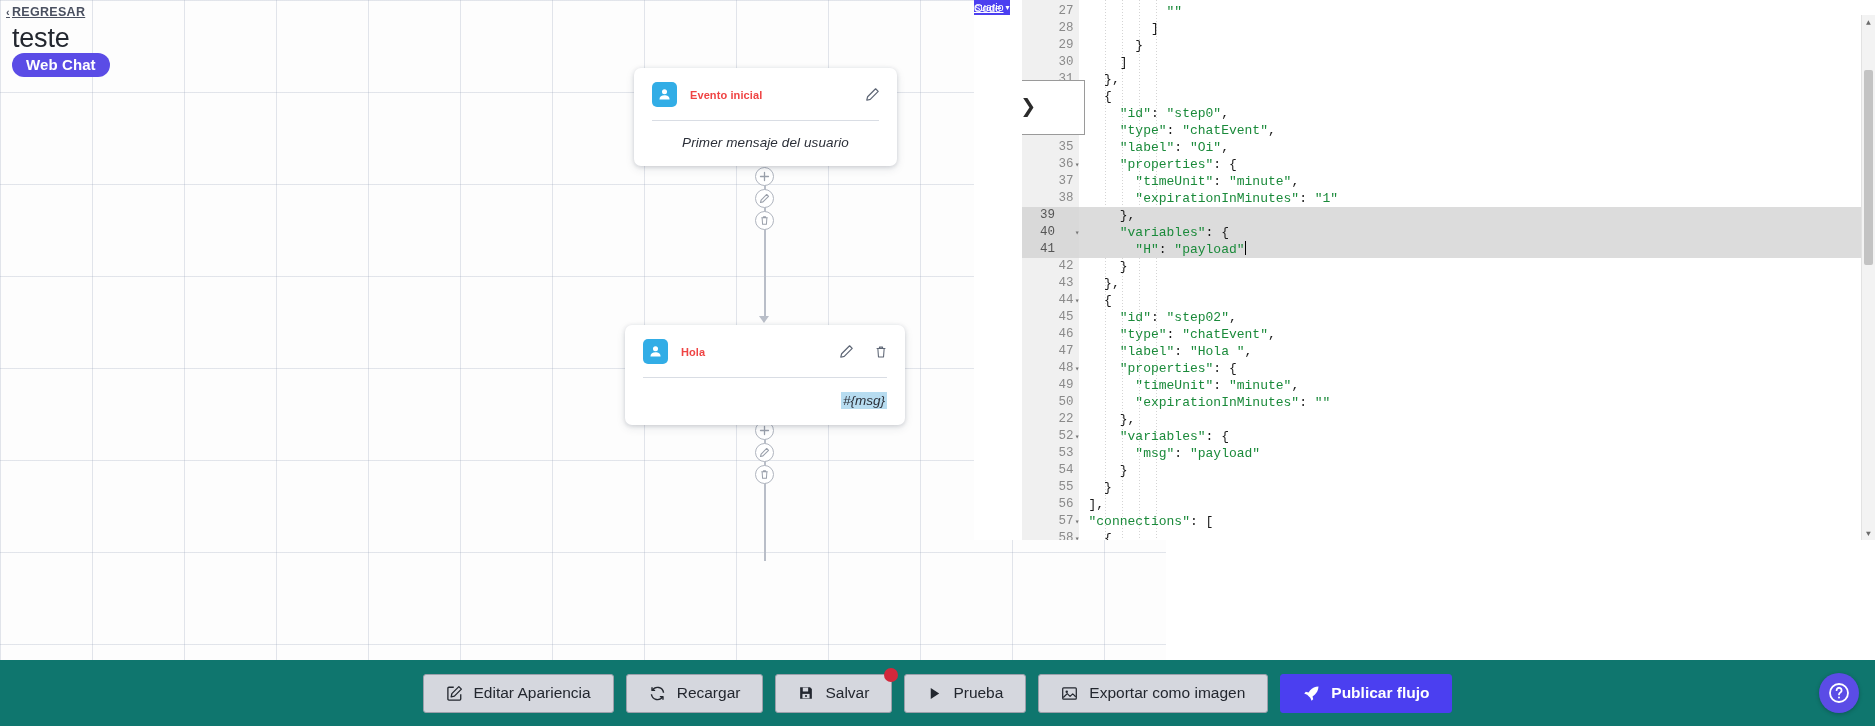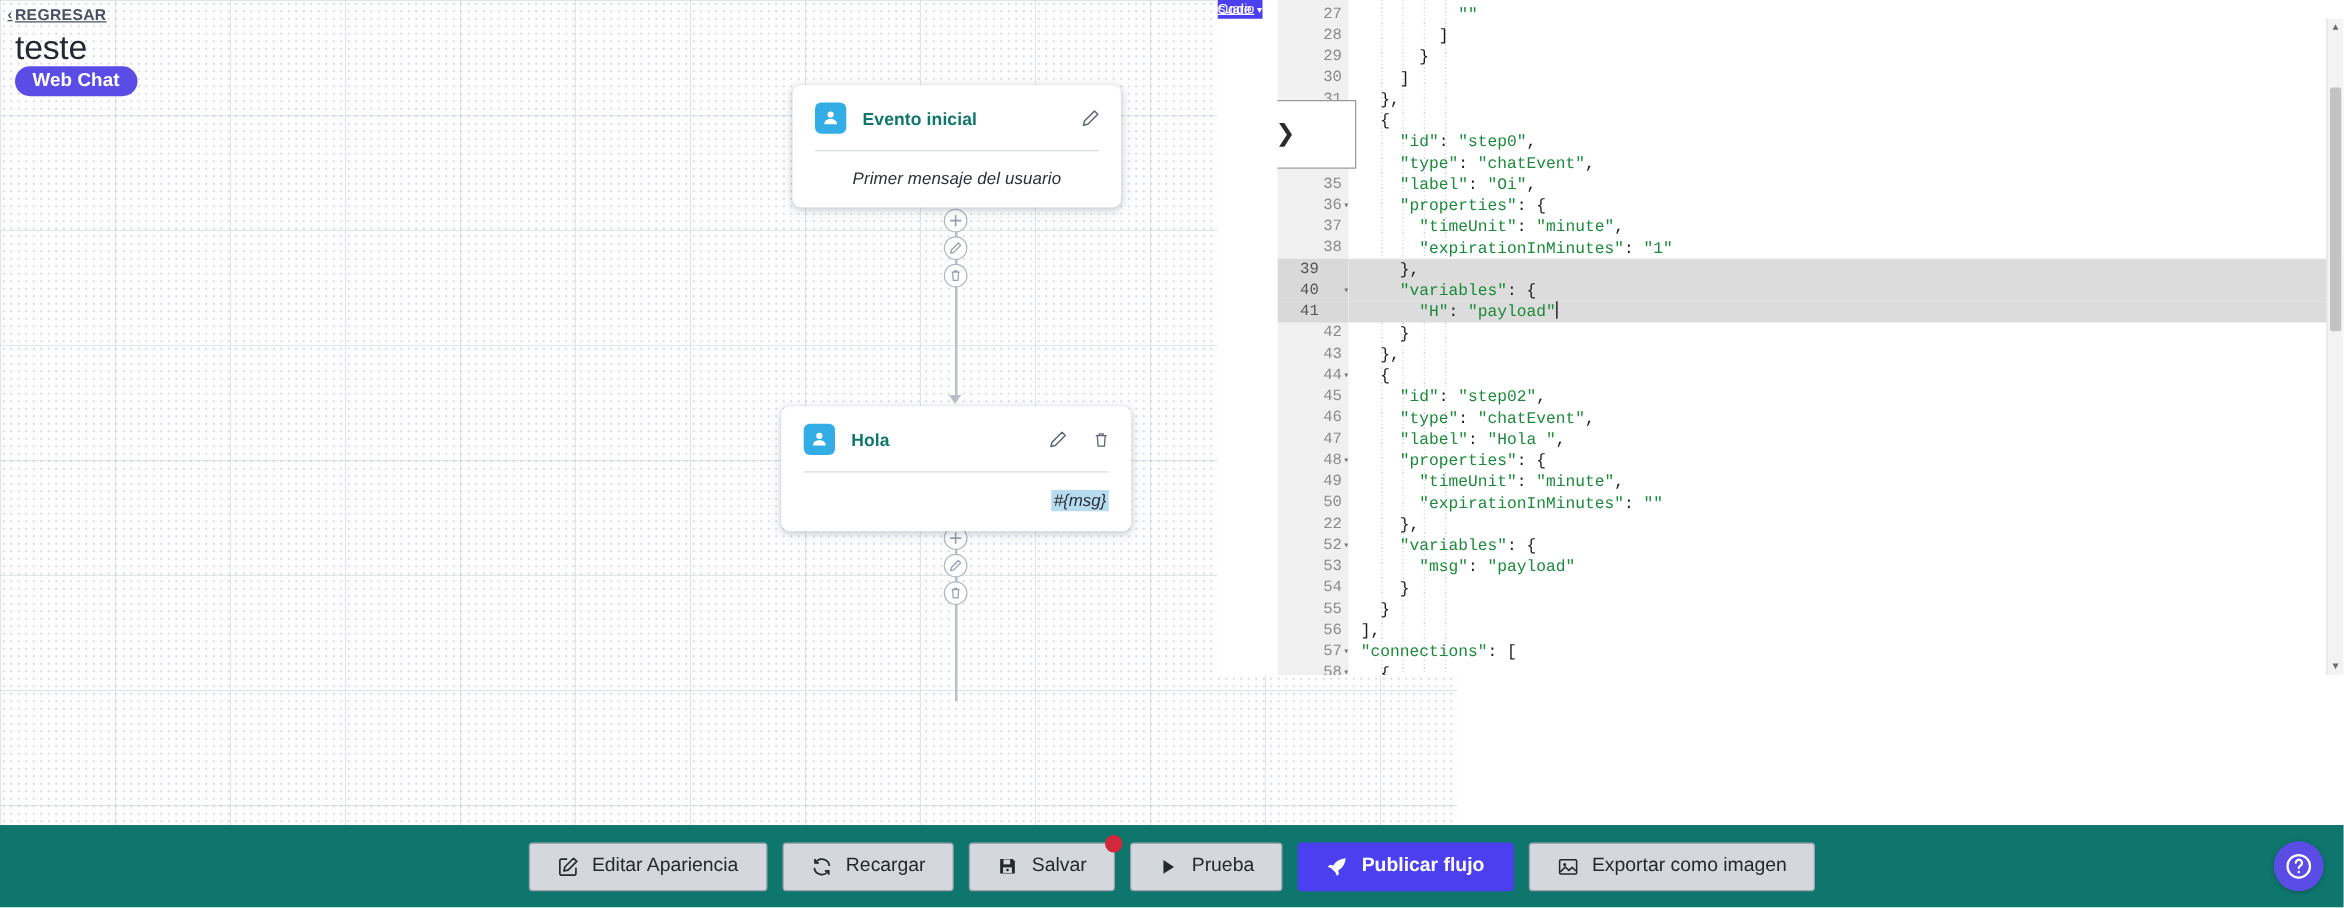--- a/index.html
+++ b/index.html
@@ -71,7 +71,7 @@
   .node-avatar svg { display: block; }
   .node-title {
     flex: 1 1 auto;
-    font-size: 14px; font-weight: 700; color: #0f766e;
+    font-size: 11px; font-weight: 700; color: #ef4444;
     letter-spacing: .1px;
   }
   .node-act {

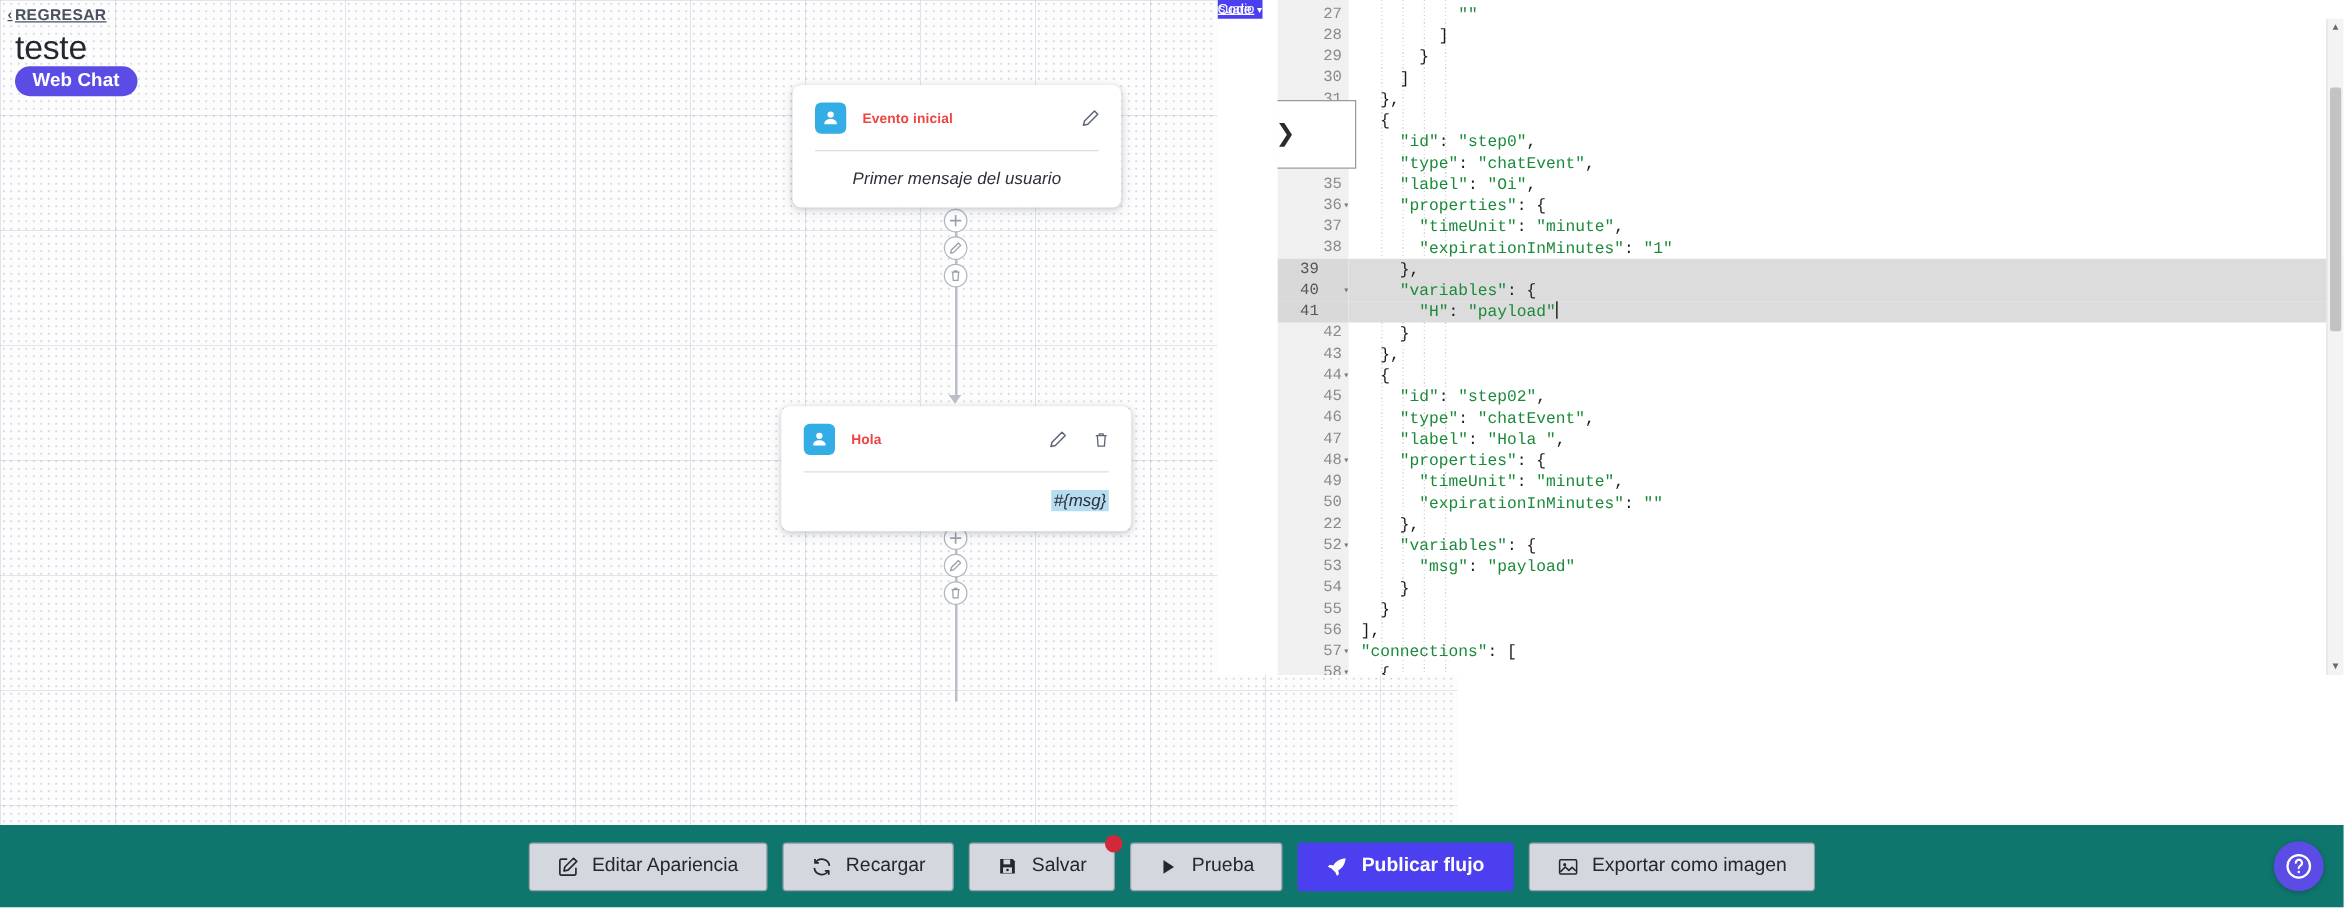--- a/index.html
+++ b/index.html
@@ -508,14 +508,6 @@
         </span>
         <span>Prueba</span>
       </div>
-      <div class="tb-btn primary">
-        <span class="ticon">
-          <svg width="17" height="17" viewBox="0 0 18 18" fill="currentColor">
-            <path d="M16.4 1.6c-3.6.2-6.6 1.6-8.8 4L5.9 7.9 3 7.2 1.3 8.9l3.1 1.4 3.3 3.3 1.4 3.1 1.7-1.7-.7-2.9 2.3-1.7c2.4-2.2 3.8-5.2 4-8.8z"></path>
-          </svg>
-        </span>
-        <span>Publicar flujo</span>
-      </div>
       <div class="tb-btn">
         <span class="ticon">
           <svg width="17" height="17" viewBox="0 0 18 18" fill="none" stroke="currentColor" stroke-width="1.3">
@@ -525,6 +517,14 @@
           </svg>
         </span>
         <span>Exportar como imagen</span>
+      </div>
+      <div class="tb-btn primary">
+        <span class="ticon">
+          <svg width="17" height="17" viewBox="0 0 18 18" fill="currentColor">
+            <path d="M16.4 1.6c-3.6.2-6.6 1.6-8.8 4L5.9 7.9 3 7.2 1.3 8.9l3.1 1.4 3.3 3.3 1.4 3.1 1.7-1.7-.7-2.9 2.3-1.7c2.4-2.2 3.8-5.2 4-8.8z"></path>
+          </svg>
+        </span>
+        <span>Publicar flujo</span>
       </div>
     </div>
 

